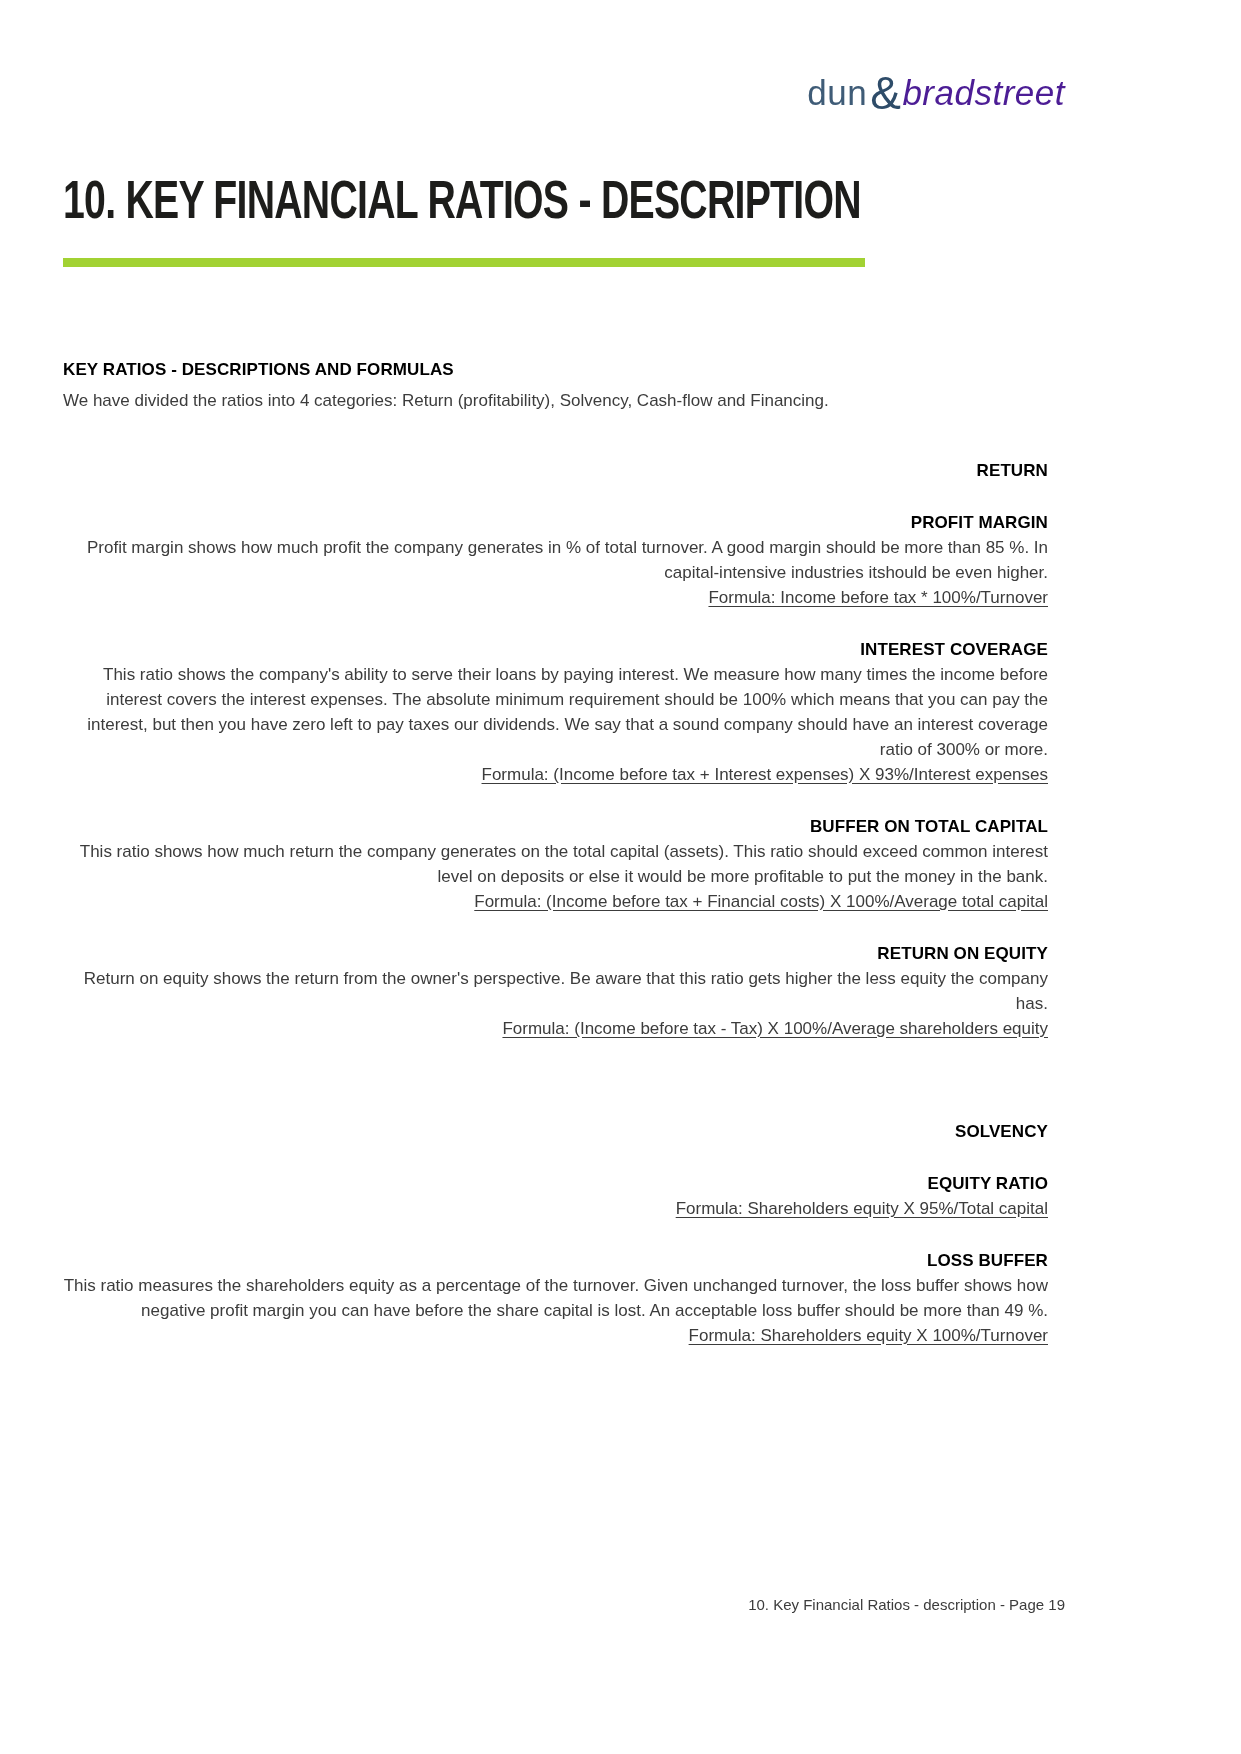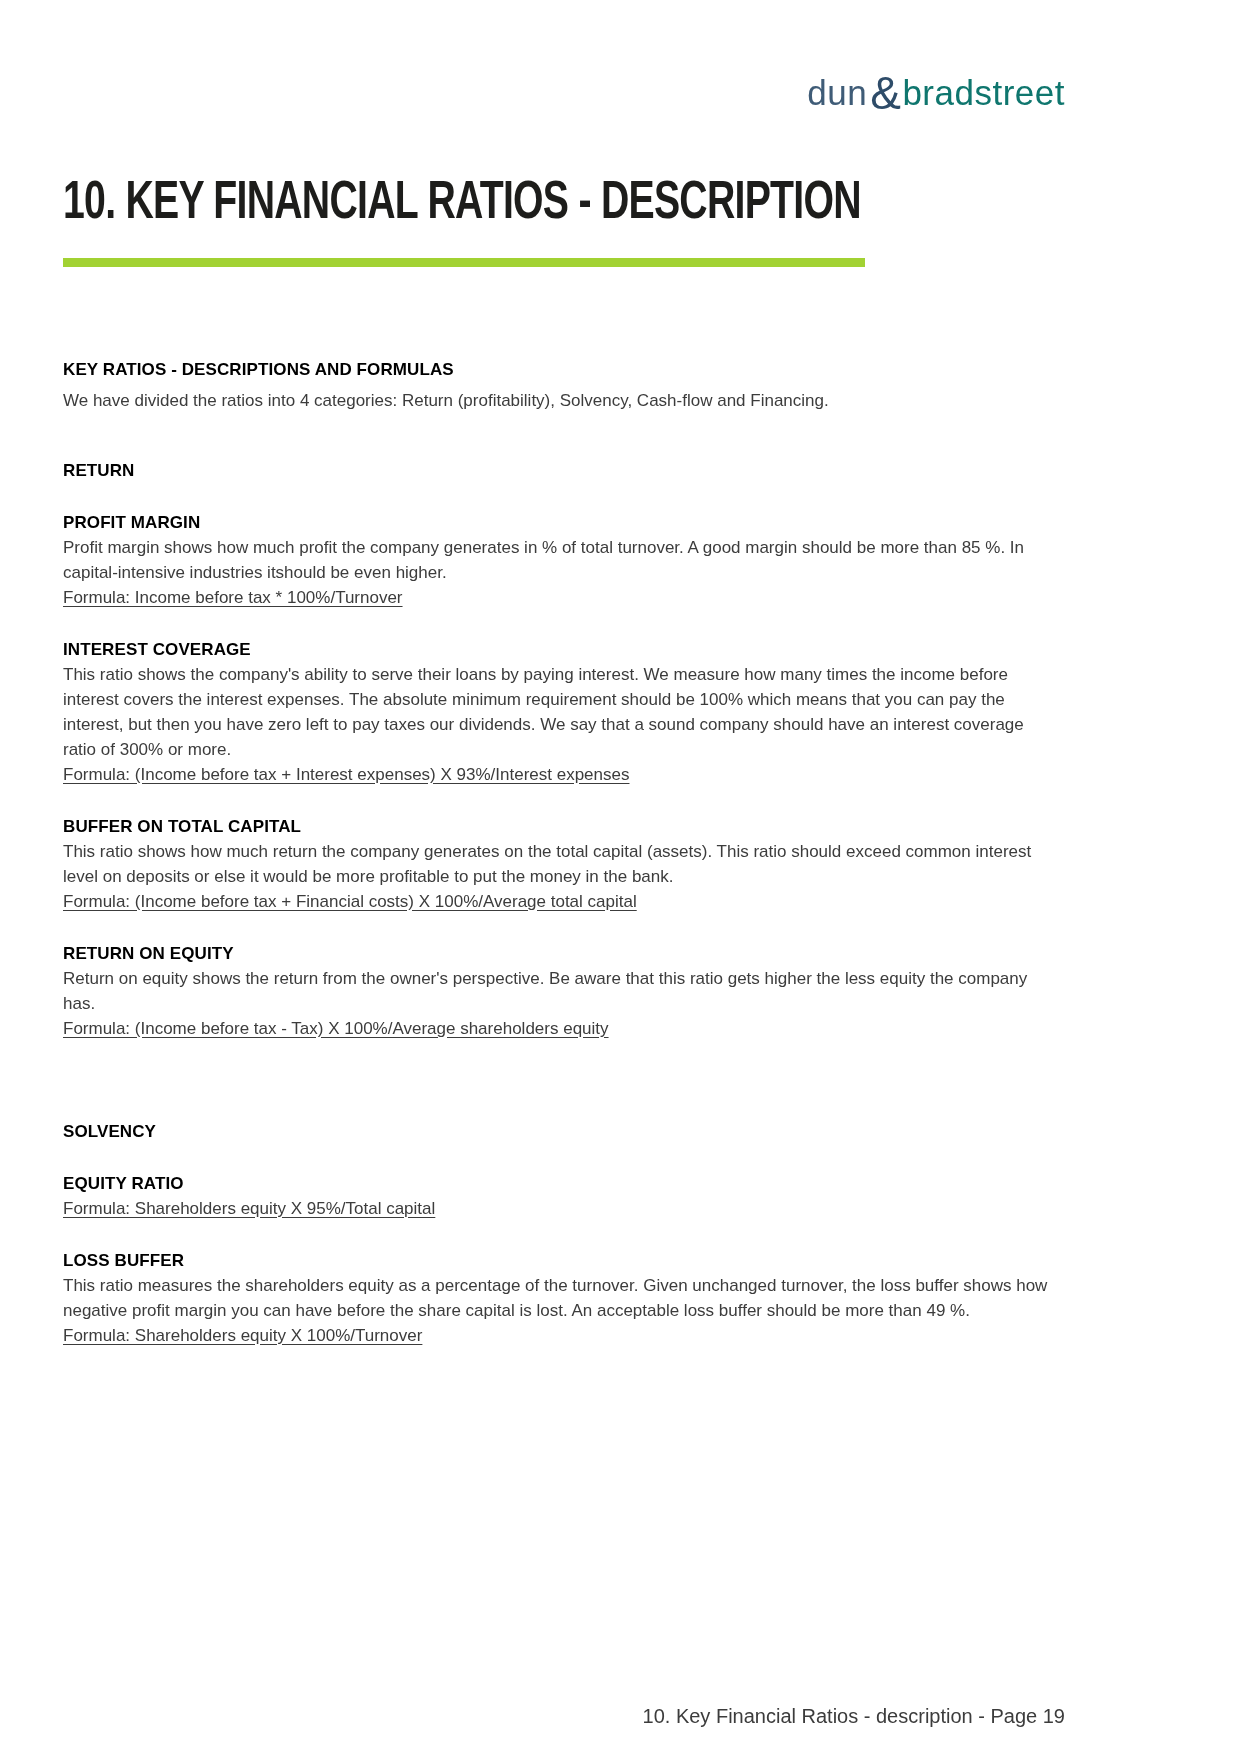--- a/index.html
+++ b/index.html
@@ -103,7 +103,7 @@
 <body>
 
 <div class="logo">
-  <span class="dun" style="color: rgb(63, 92, 119);">dun</span><span class="amp" style="color: rgb(46, 76, 105);">&amp;</span><span class="bradstreet" style="color: #0f766e;">bradstreet</span>
+  <span class="dun" style="color: rgb(63, 92, 119);">dun</span><span class="amp" style="color: rgb(46, 76, 105);">&amp;</span><span class="bradstreet" style="color: #4c1d95; font-style: italic;">bradstreet</span>
 </div>
 
 <h1 class="page-title">10. KEY FINANCIAL RATIOS - DESCRIPTION</h1>

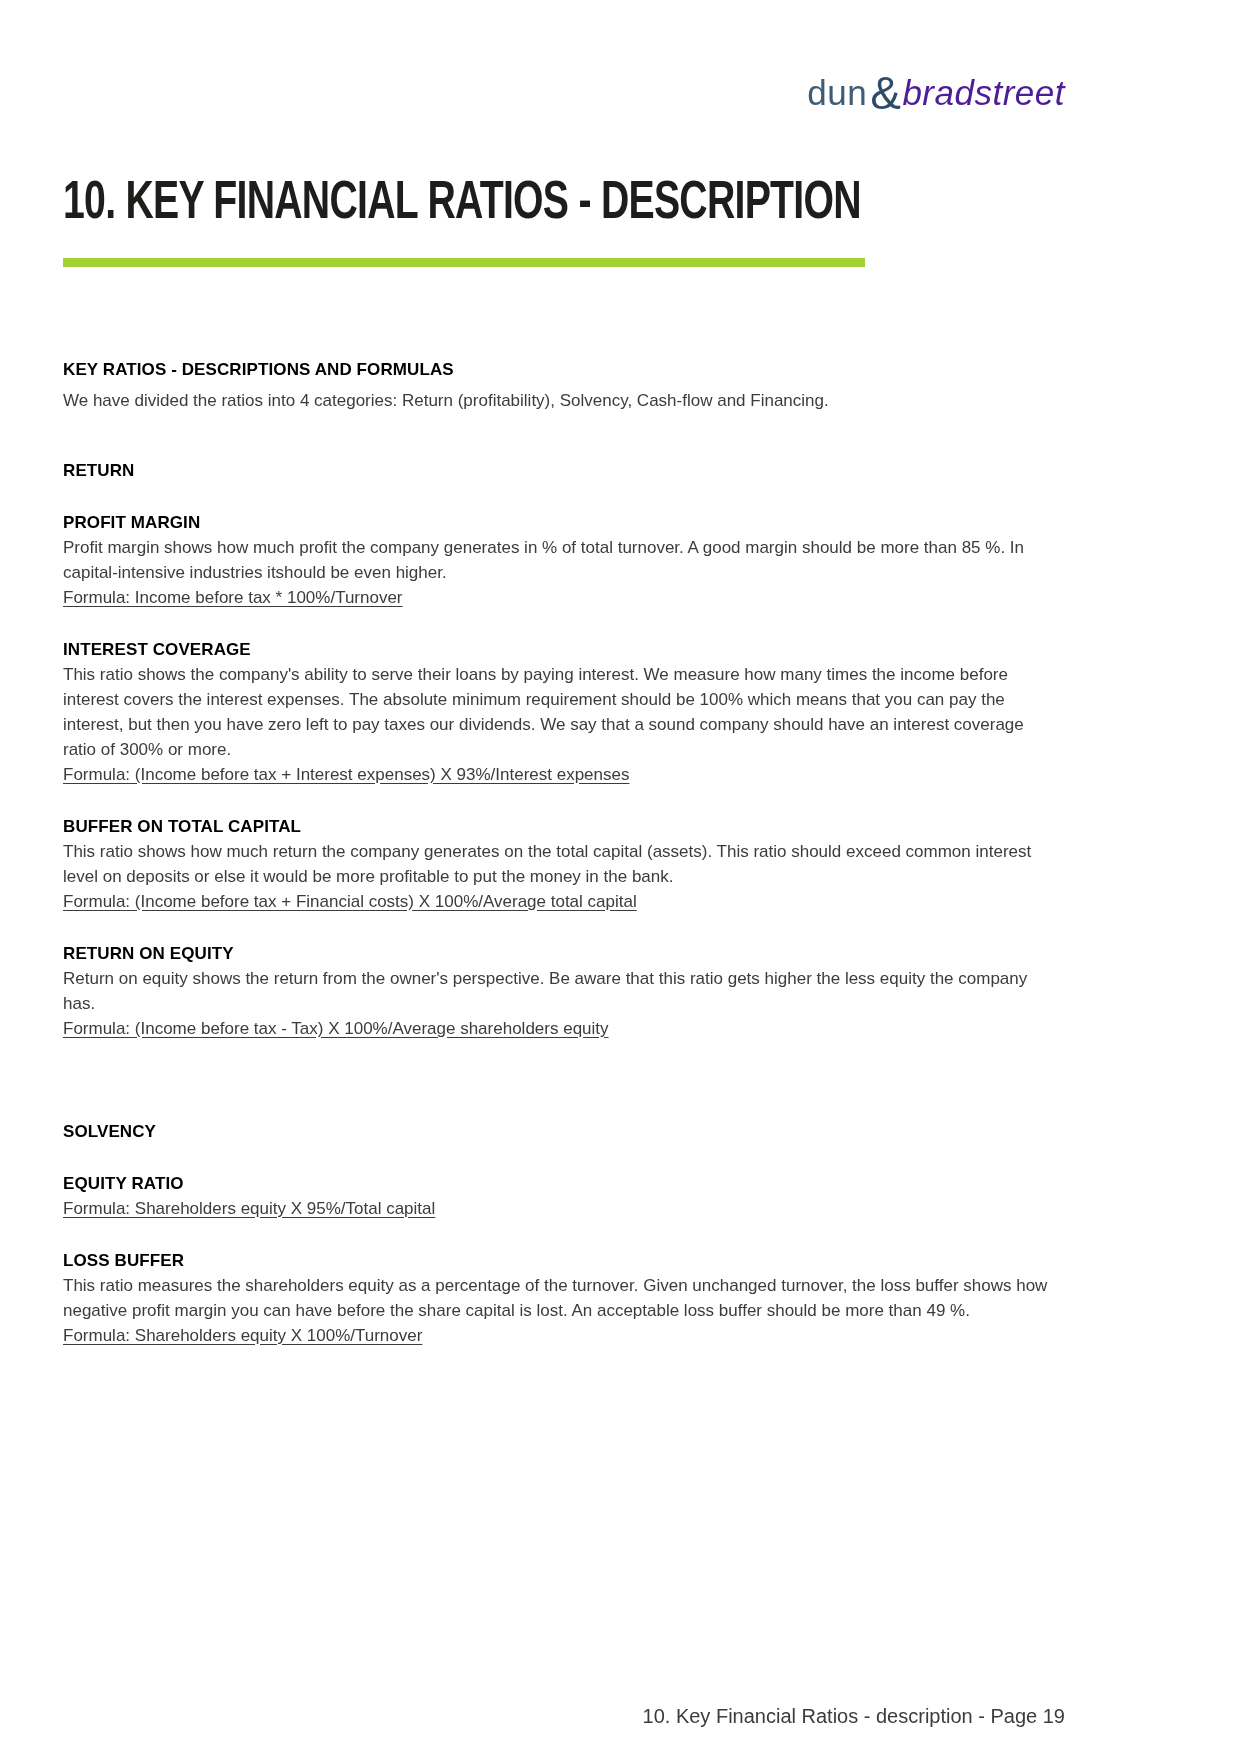--- a/index.html
+++ b/index.html
@@ -80,7 +80,7 @@
     letter-spacing: 0.1px;
   }
   .intro p { margin-top: 6px; }
-  .category { margin-top: 45px; }
+  .category { margin-top: 45px; text-align: right; }
   .category-second { margin-top: 78px; }
   .ratio { margin-top: 27px; }
   .formula {

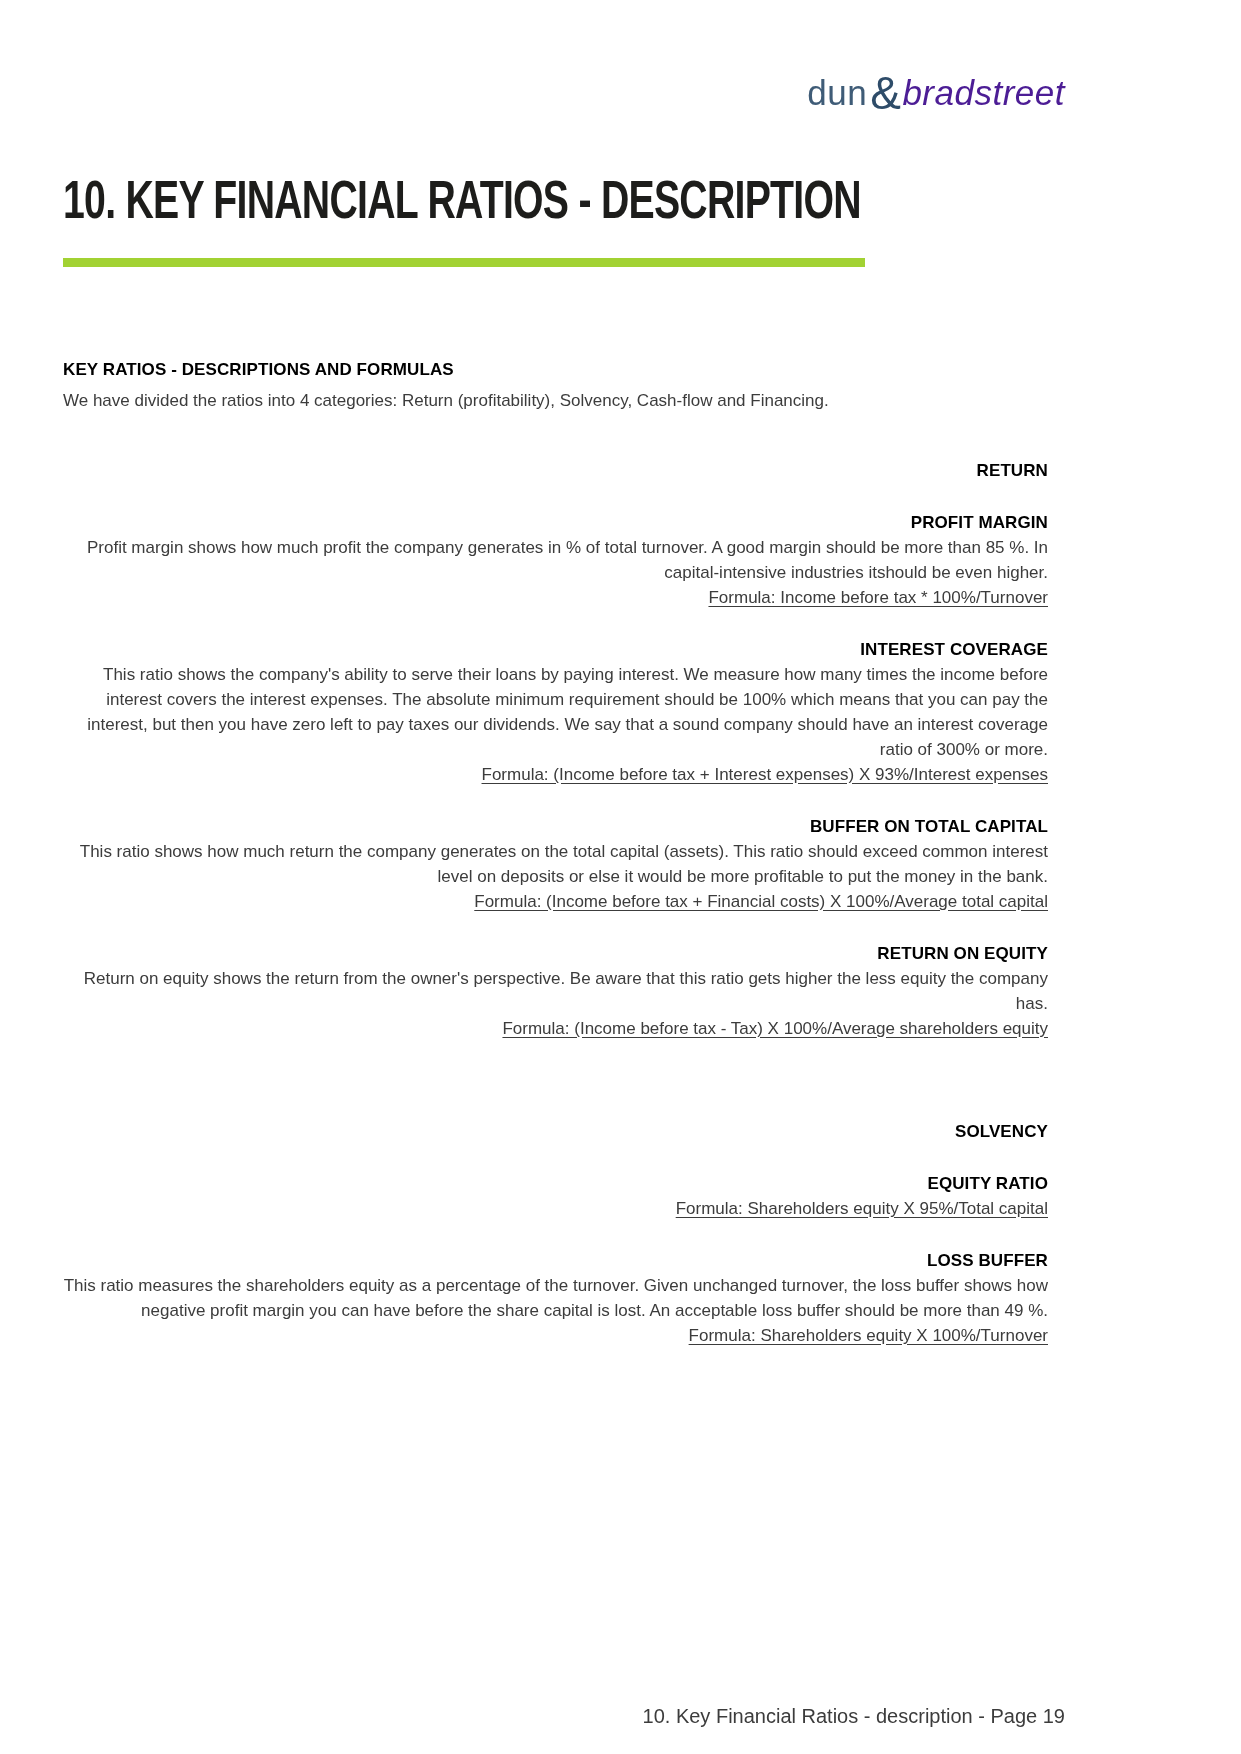--- a/index.html
+++ b/index.html
@@ -91,9 +91,9 @@
   
   .footer {
     position: absolute;
-    top: 1704px;
+    top: 1592px;
     right: 176px;
-    font-size: 20px;
+    font-size: 15px;
     line-height: 25px;
     color: #3c3c3c;
     white-space: nowrap;

